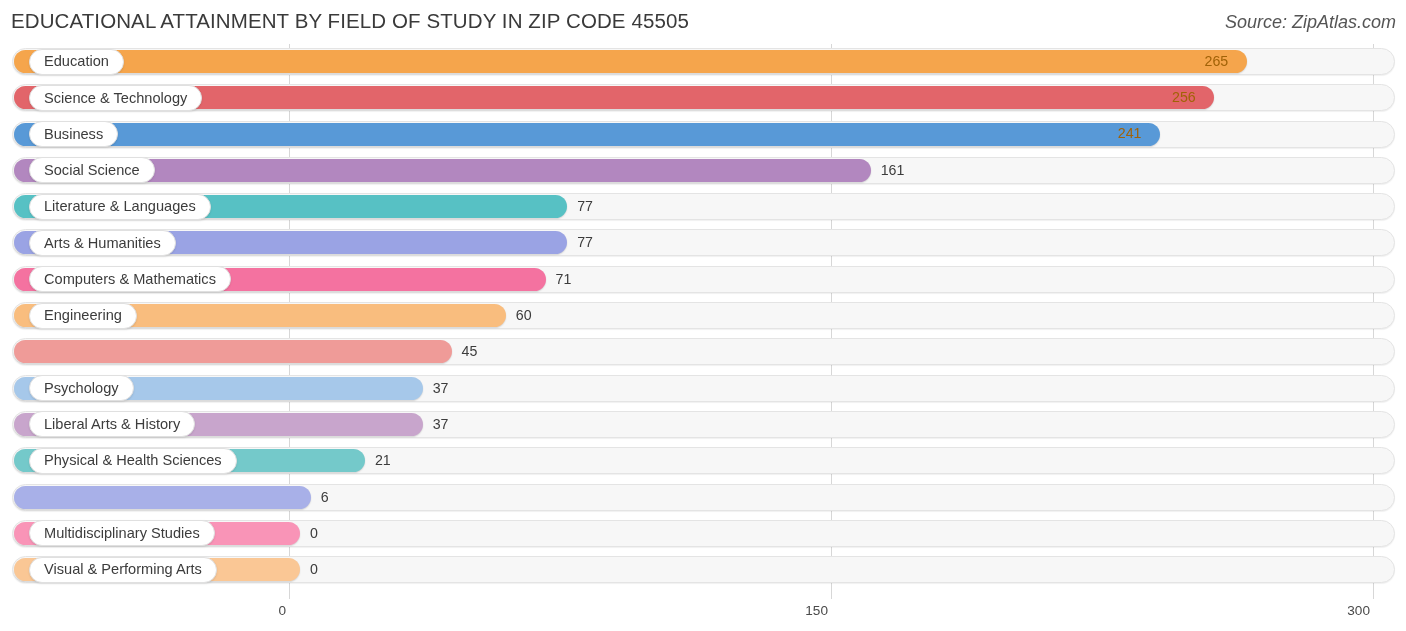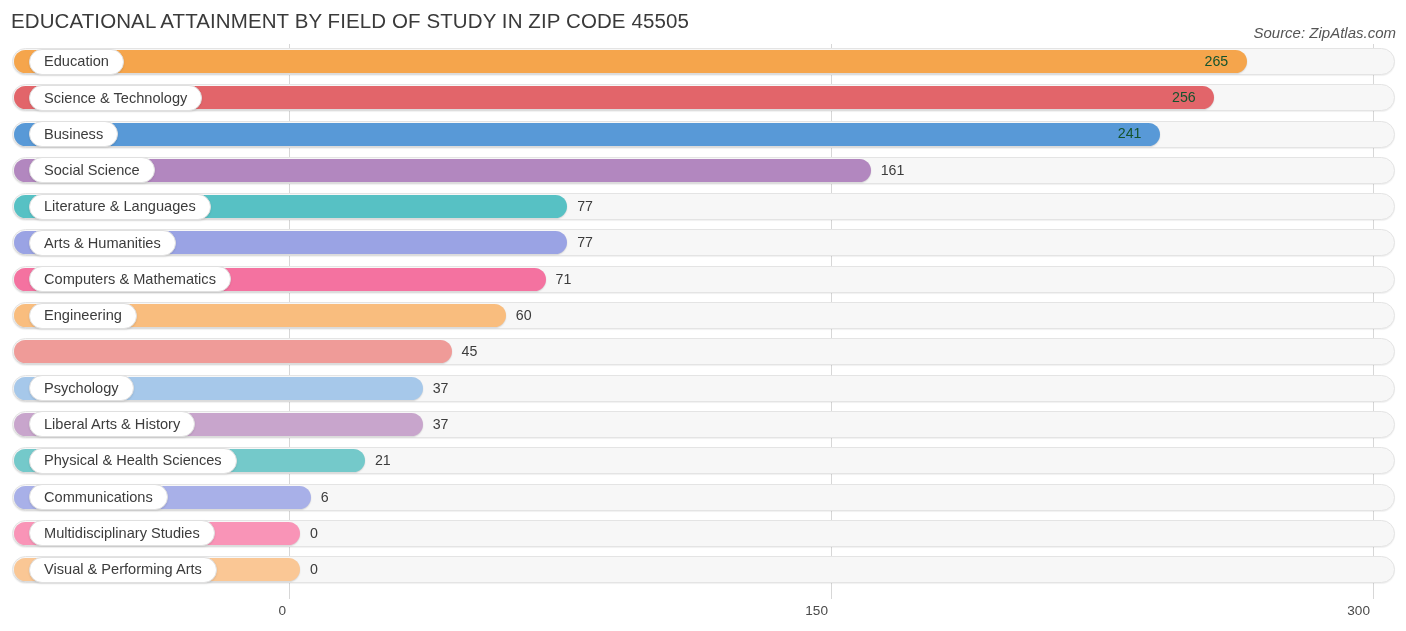--- a/index.html
+++ b/index.html
@@ -34,11 +34,10 @@
   .chart-source {
     position: absolute;
     right: 10px; top: 12px;
-    font-size: 15px;
+    font-size: 18px;
     font-style: italic;
     color: #555555;
     white-space: nowrap;
-    margin-top: 12px;
   }
   
   .plot {

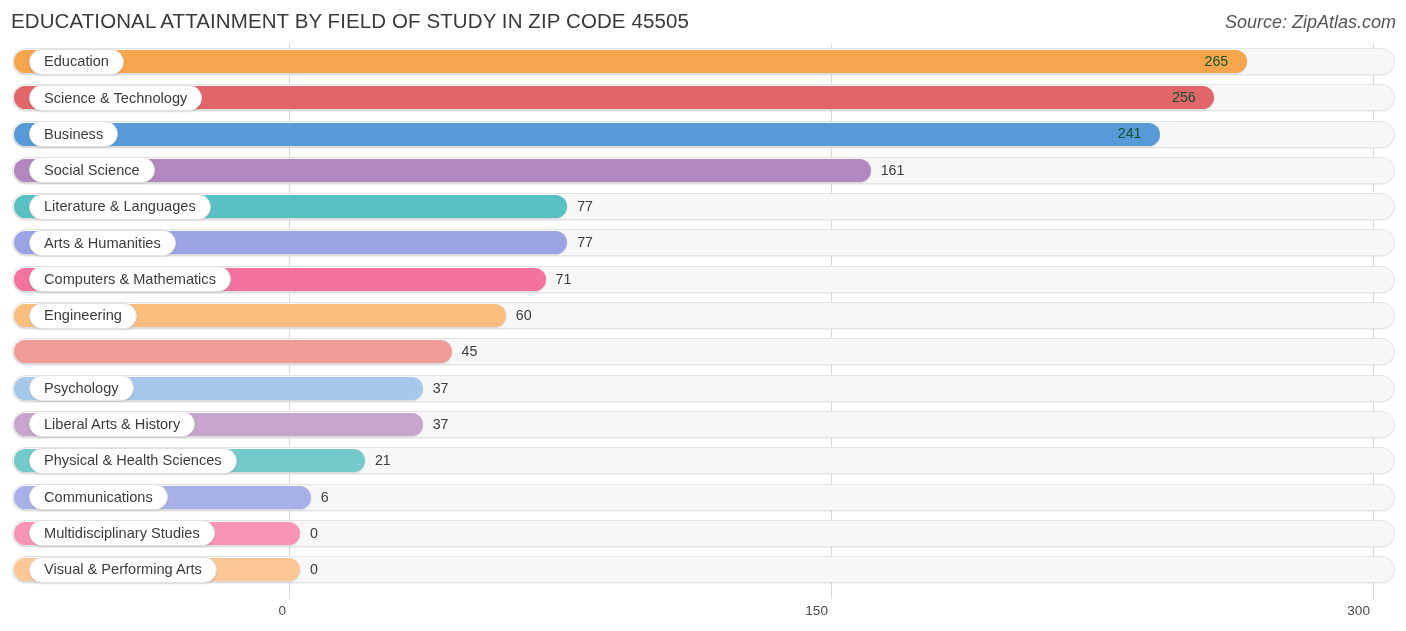--- a/index.html
+++ b/index.html
@@ -109,7 +109,7 @@
     position: absolute;
     top: 4.5px;
     font-size: 14.2px;
-    color: #14532d;
+    color: #a16207;
     white-space: nowrap;
     line-height: 18px;
   }

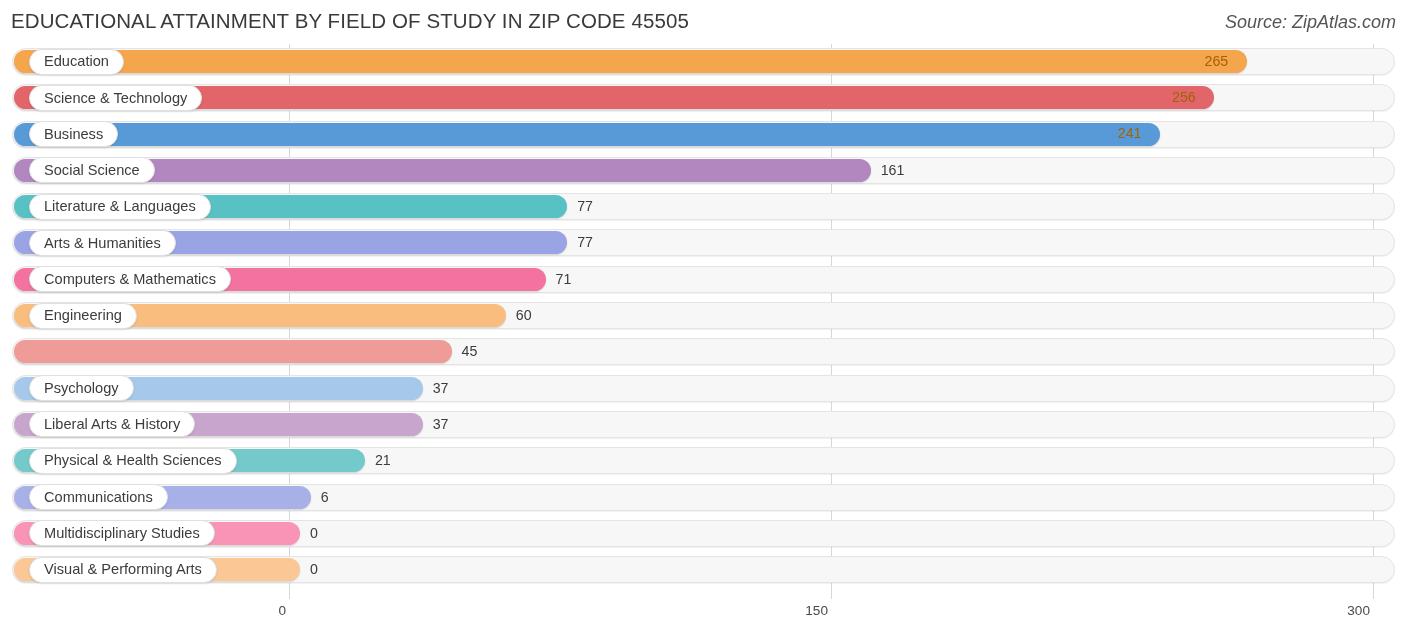--- a/index.html
+++ b/index.html
@@ -249,9 +249,6 @@
         <div class="row">
           <div class="track"></div>
           <div class="bar" style="width: 296.68px; background: rgb(168, 176, 232);"></div>
-          <div class="bar-label-pill">
-            <span>Communications</span>
-          </div>
           <div class="value-outside" style="left: 320.68px;">6</div>
         </div>
         <div class="row">

